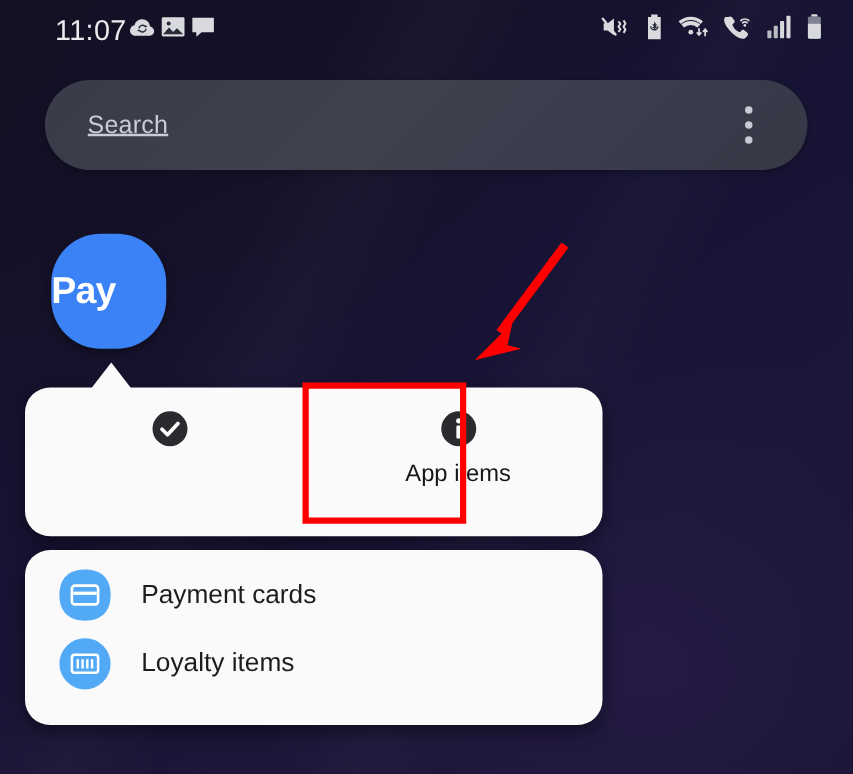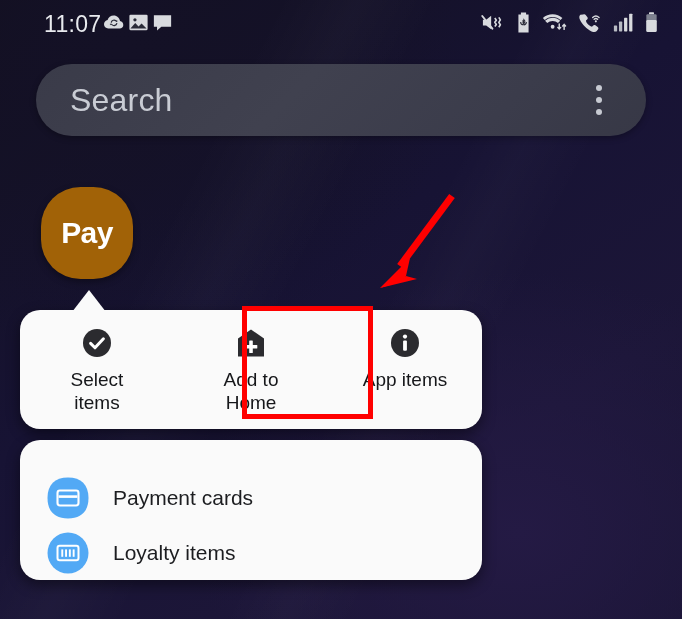--- a/index.html
+++ b/index.html
@@ -55,10 +55,11 @@
   #search-input {
     border: 0; outline: 0; background: transparent;
     color: #c9ccd4;
-    font-size: 32px;
+    font-size: 20px;
     font-family: "Liberation Sans", sans-serif;
     flex: 1;
     letter-spacing: .2px;
+    text-decoration: underline;
   }
   #search-input::placeholder { color: #c9ccd4; opacity: 1; }
   #search-overflow {

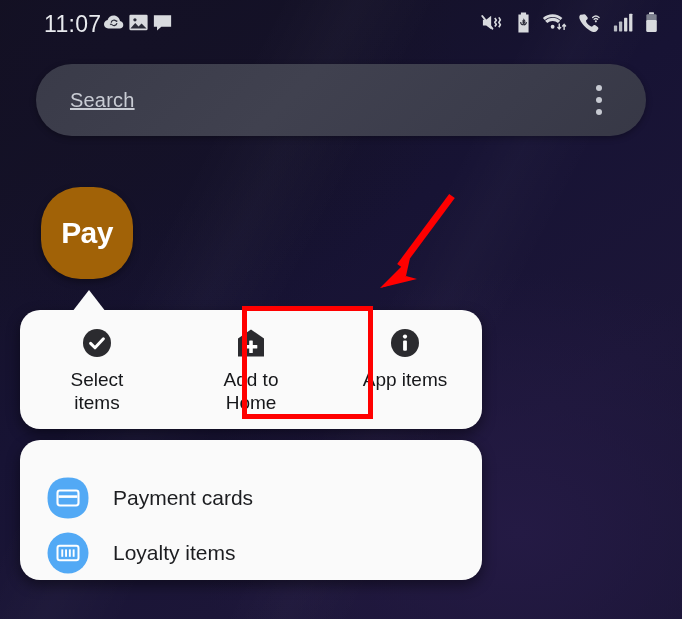--- a/index.html
+++ b/index.html
@@ -78,9 +78,9 @@
   }
   #app-icon {
     width: 92px; height: 92px;
-    background: #a16207;
+    background: #3b82f6;
     border-radius: 43% 43% 43% 43% / 43% 43% 43% 43%;
-    display: flex; align-items: center; justify-content: center;
+    display: flex; align-items: center; 
     box-shadow: 0 3px 7px rgba(0,0,0,.35);
   }
   #app-icon span {

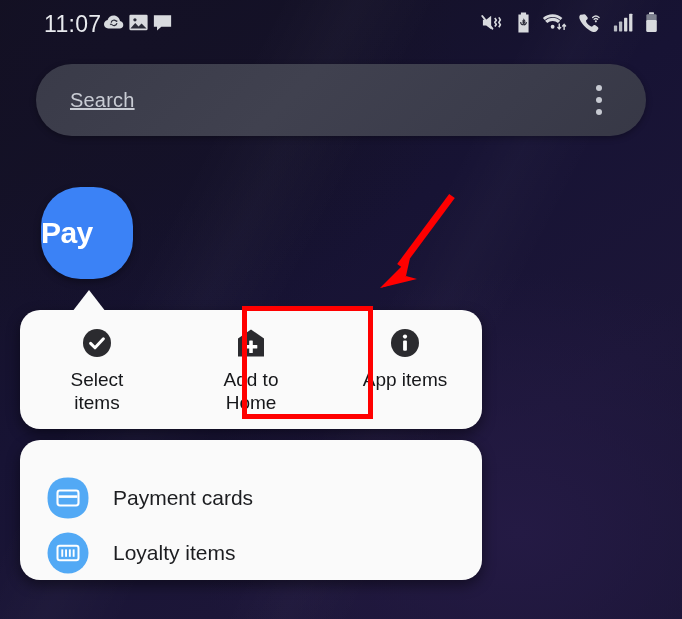--- a/index.html
+++ b/index.html
@@ -269,7 +269,6 @@
         <path d="M9.6 16.4l4.4 4.4 8.4-9" stroke="#fff" stroke-width="3" fill="none" stroke-linecap="round" stroke-linejoin="round"></path>
       </svg>
     </span>
-    <span class="mi-label">Select items</span>
   </div>
 
   <div class="menu-item">

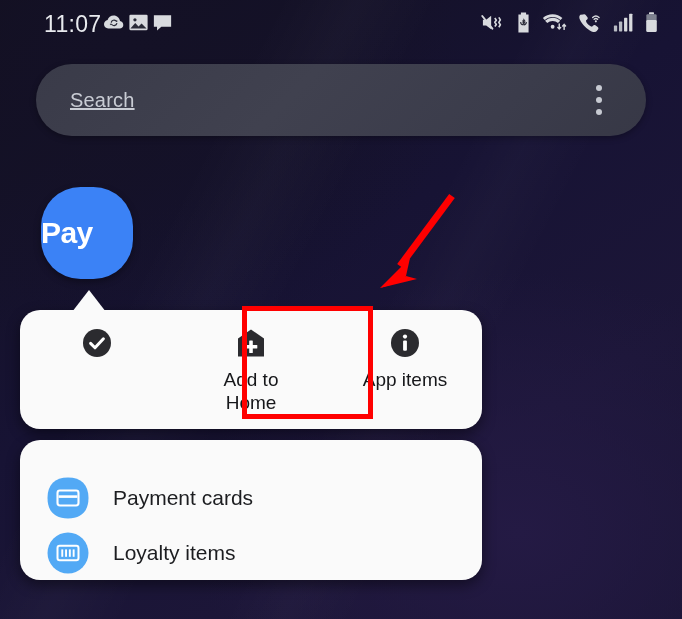--- a/index.html
+++ b/index.html
@@ -271,16 +271,6 @@
     </span>
   </div>
 
-  <div class="menu-item">
-    <span class="mi-icon">
-      <svg width="32" height="32" viewBox="0 0 32 32">
-        <path d="M16 2.5 L29 11.6 V29.5 H3 V11.6 Z" fill="#2b2b2f"></path>
-        <rect x="14.2" y="13.4" width="3.6" height="12.6" rx=".6" fill="#fff"></rect>
-        <rect x="9.7" y="17.9" width="12.6" height="3.6" rx=".6" fill="#fff"></rect>
-      </svg>
-    </span>
-    <span class="mi-label">Add to Home</span>
-  </div>
 
 
   <div class="menu-item">

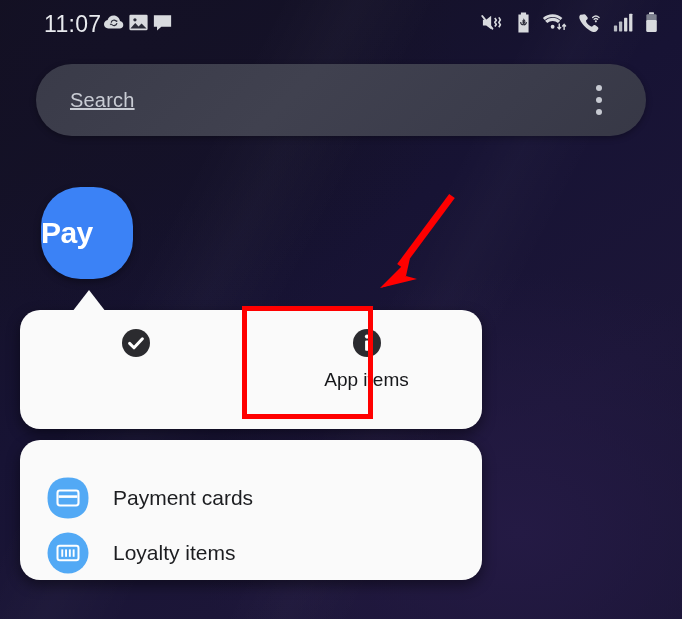--- a/index.html
+++ b/index.html
@@ -139,7 +139,7 @@
     border-radius: 20px;
     z-index: 6;
     box-shadow: 0 5px 14px rgba(0,0,0,.45);
-    padding: 30px 0 0 0;
+    padding: 8px 0 0 0;
   }
   .shortcut-row {
     display: flex; align-items: center;

